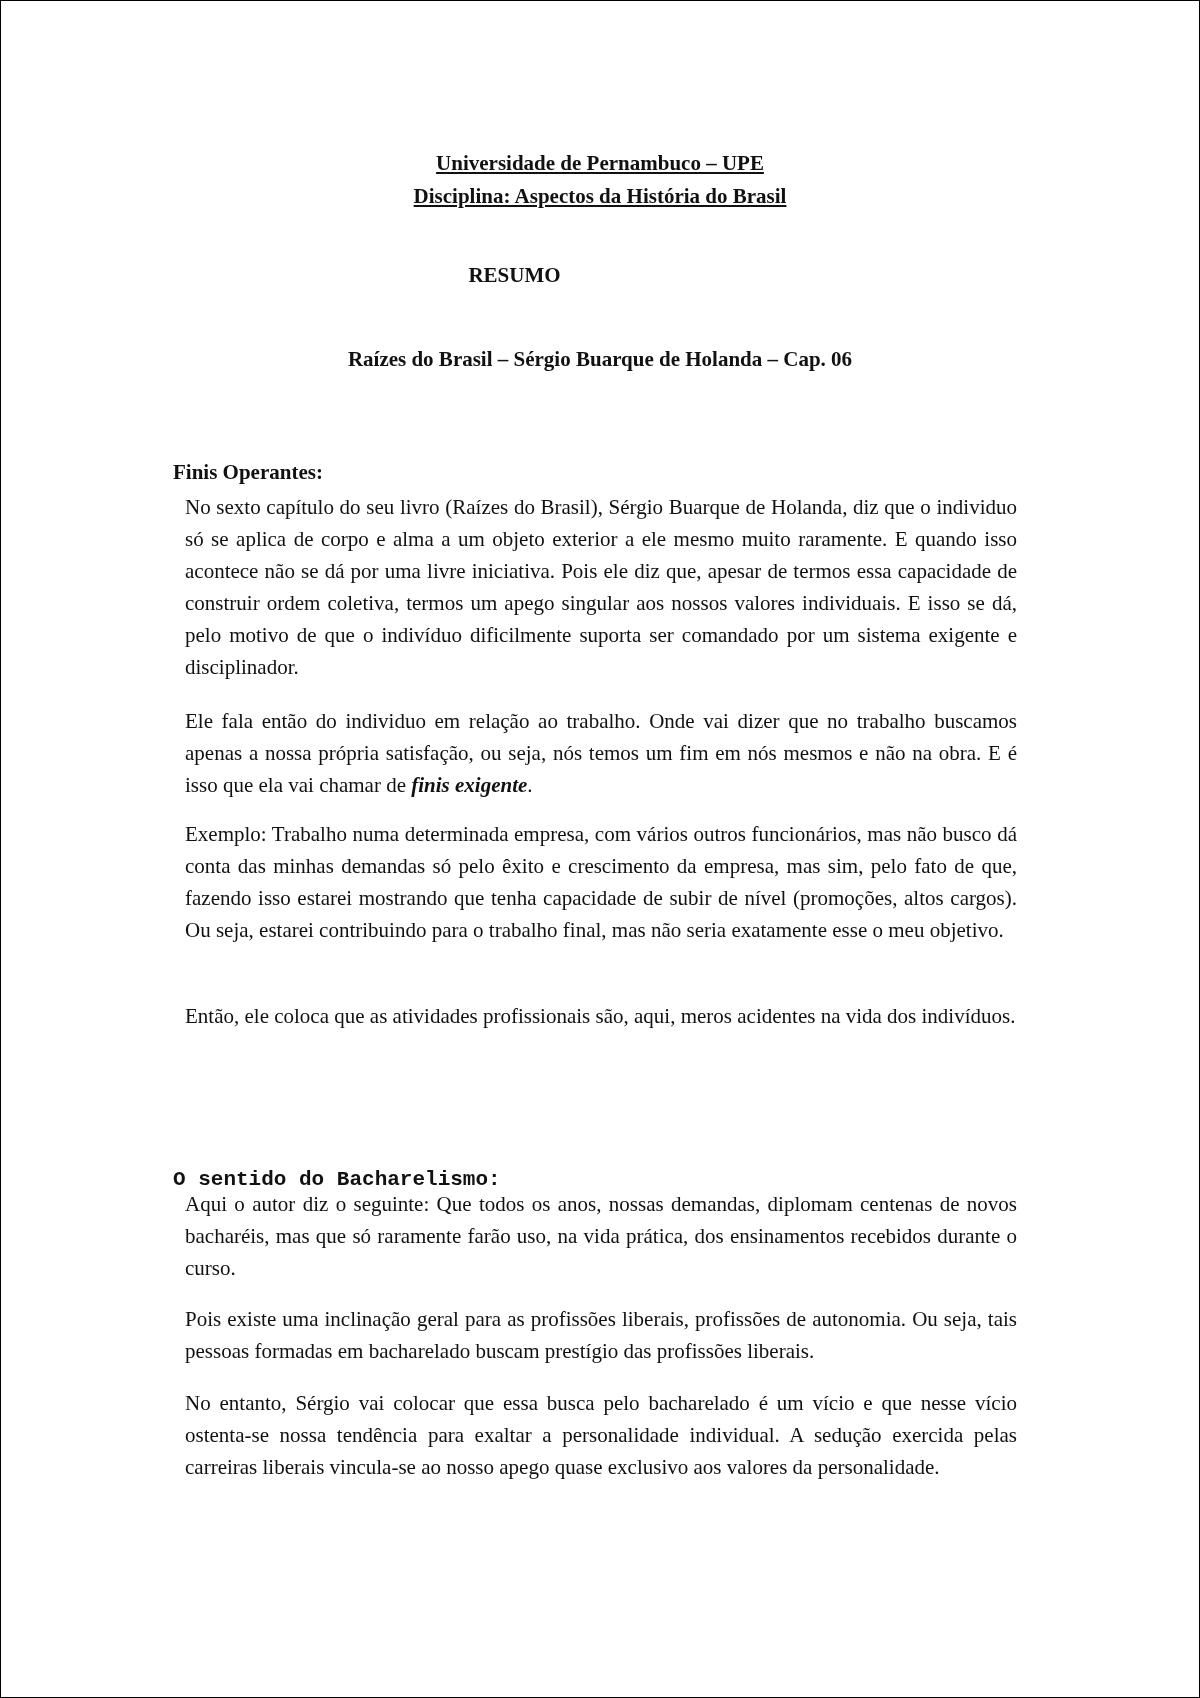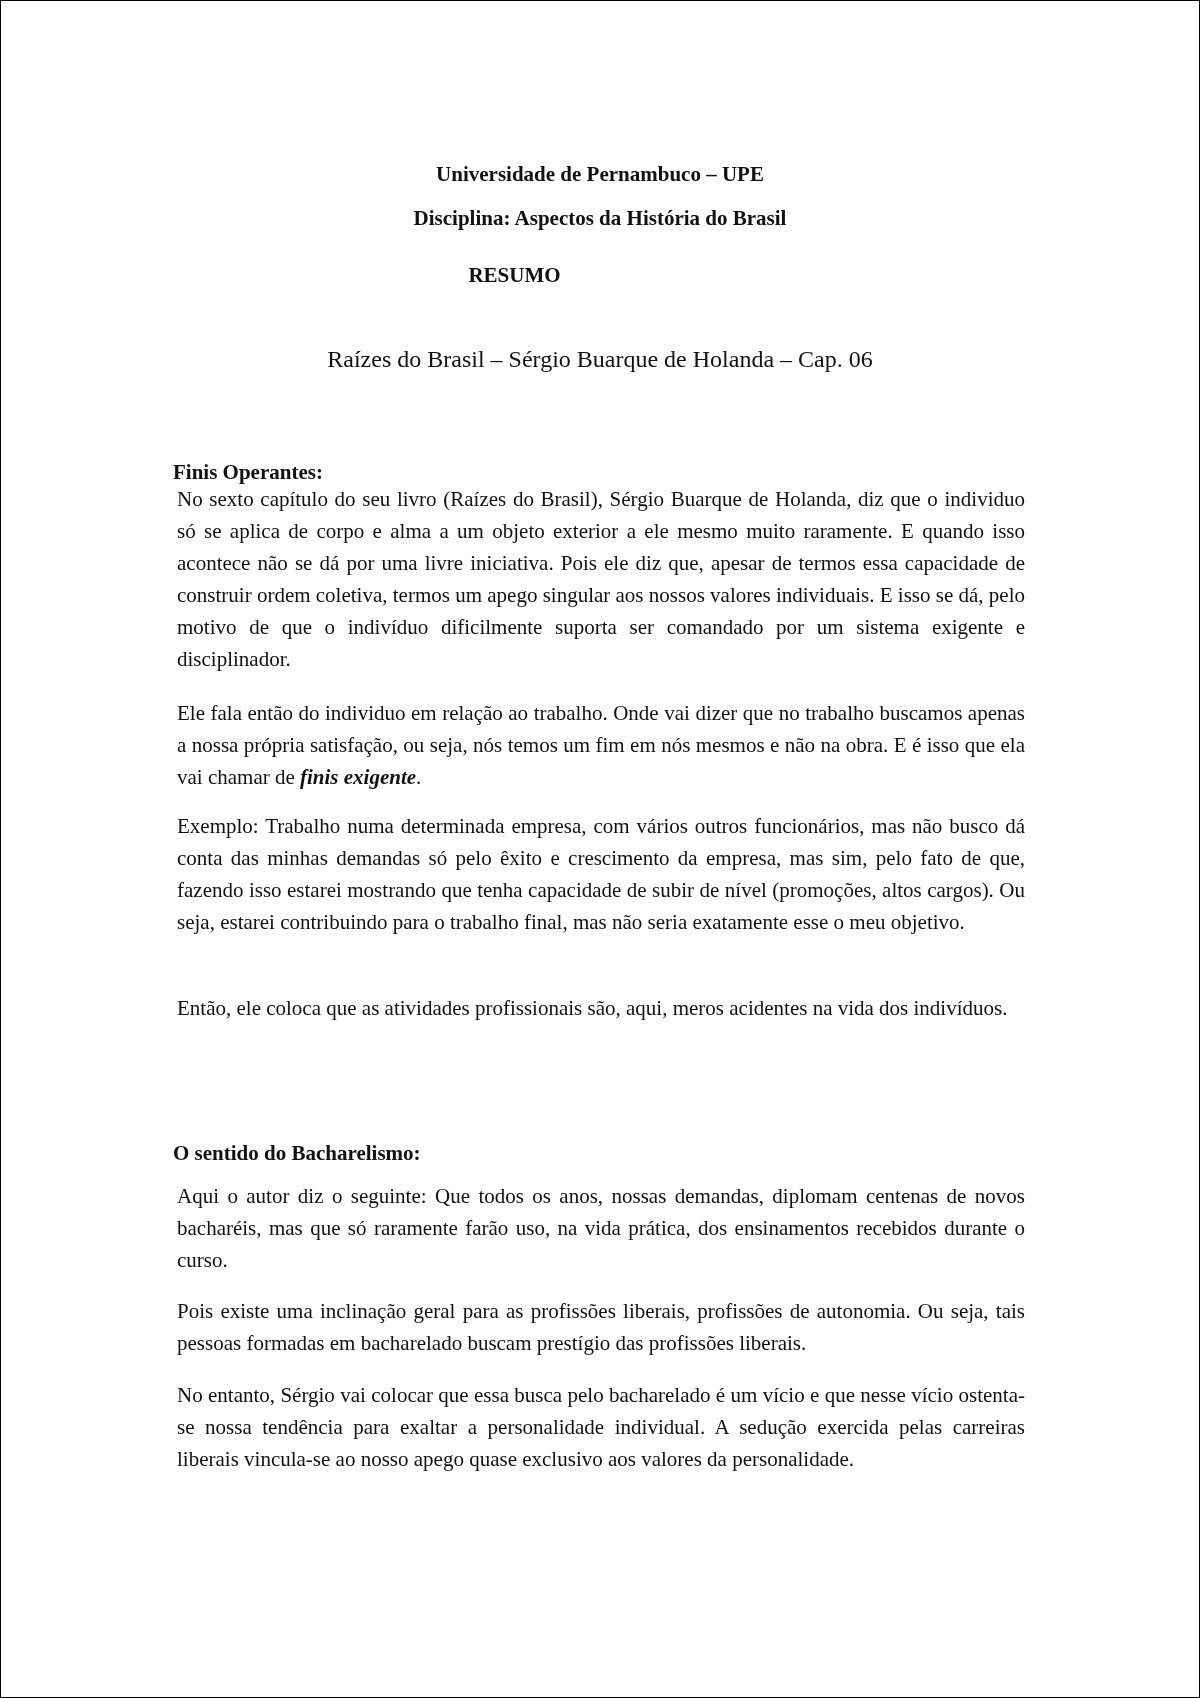--- a/index.html
+++ b/index.html
@@ -34,7 +34,7 @@
       font-size: 21px;
       line-height: 32px;
     }
-    .header-block div { margin: 12px; }
+    .header-block div { margin: 1px; text-decoration: underline; }
     .resumo {
       position: absolute;
       left: 0;

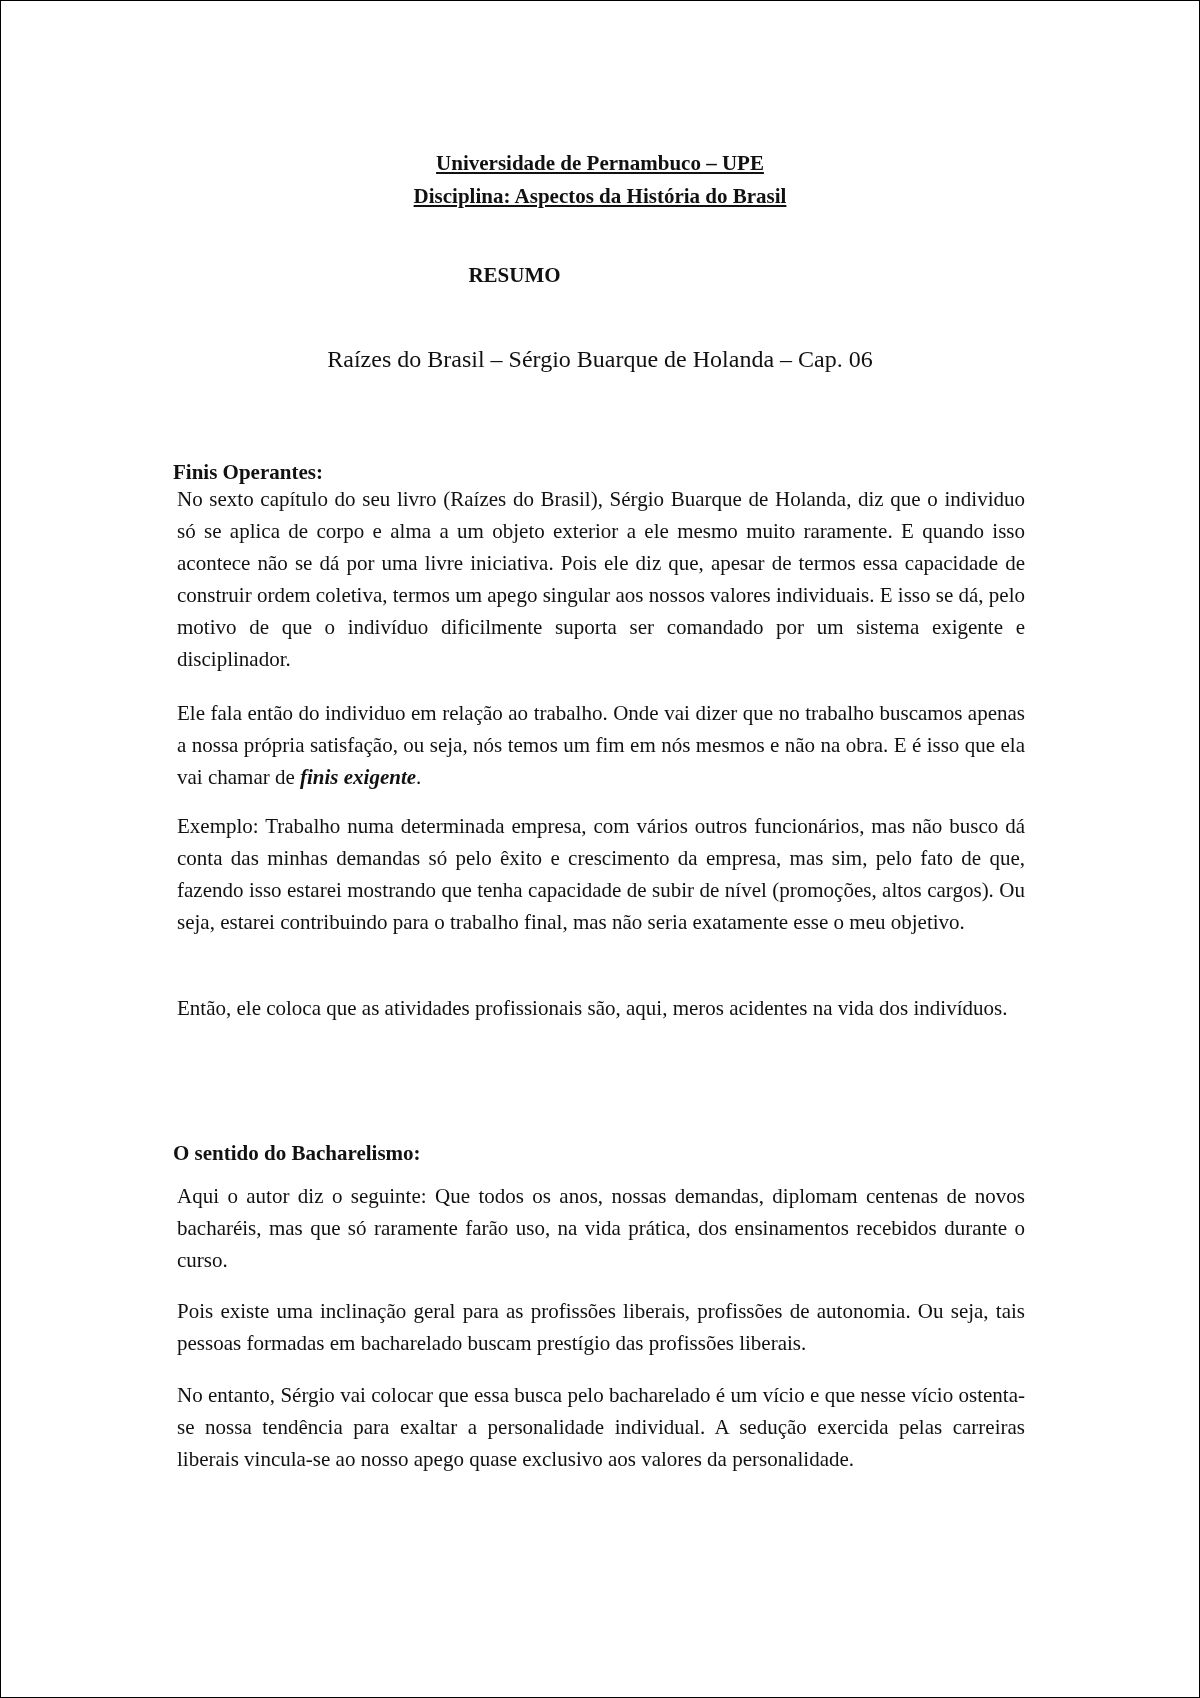--- a/index.html
+++ b/index.html
@@ -51,8 +51,8 @@
       width: 1198px;
       top: 342px;
       text-align: center;
-      font-weight: normal;
-      font-size: 24px;
+      font-weight: bold;
+      font-size: 21px;
       line-height: 32px;
     }
     .content {

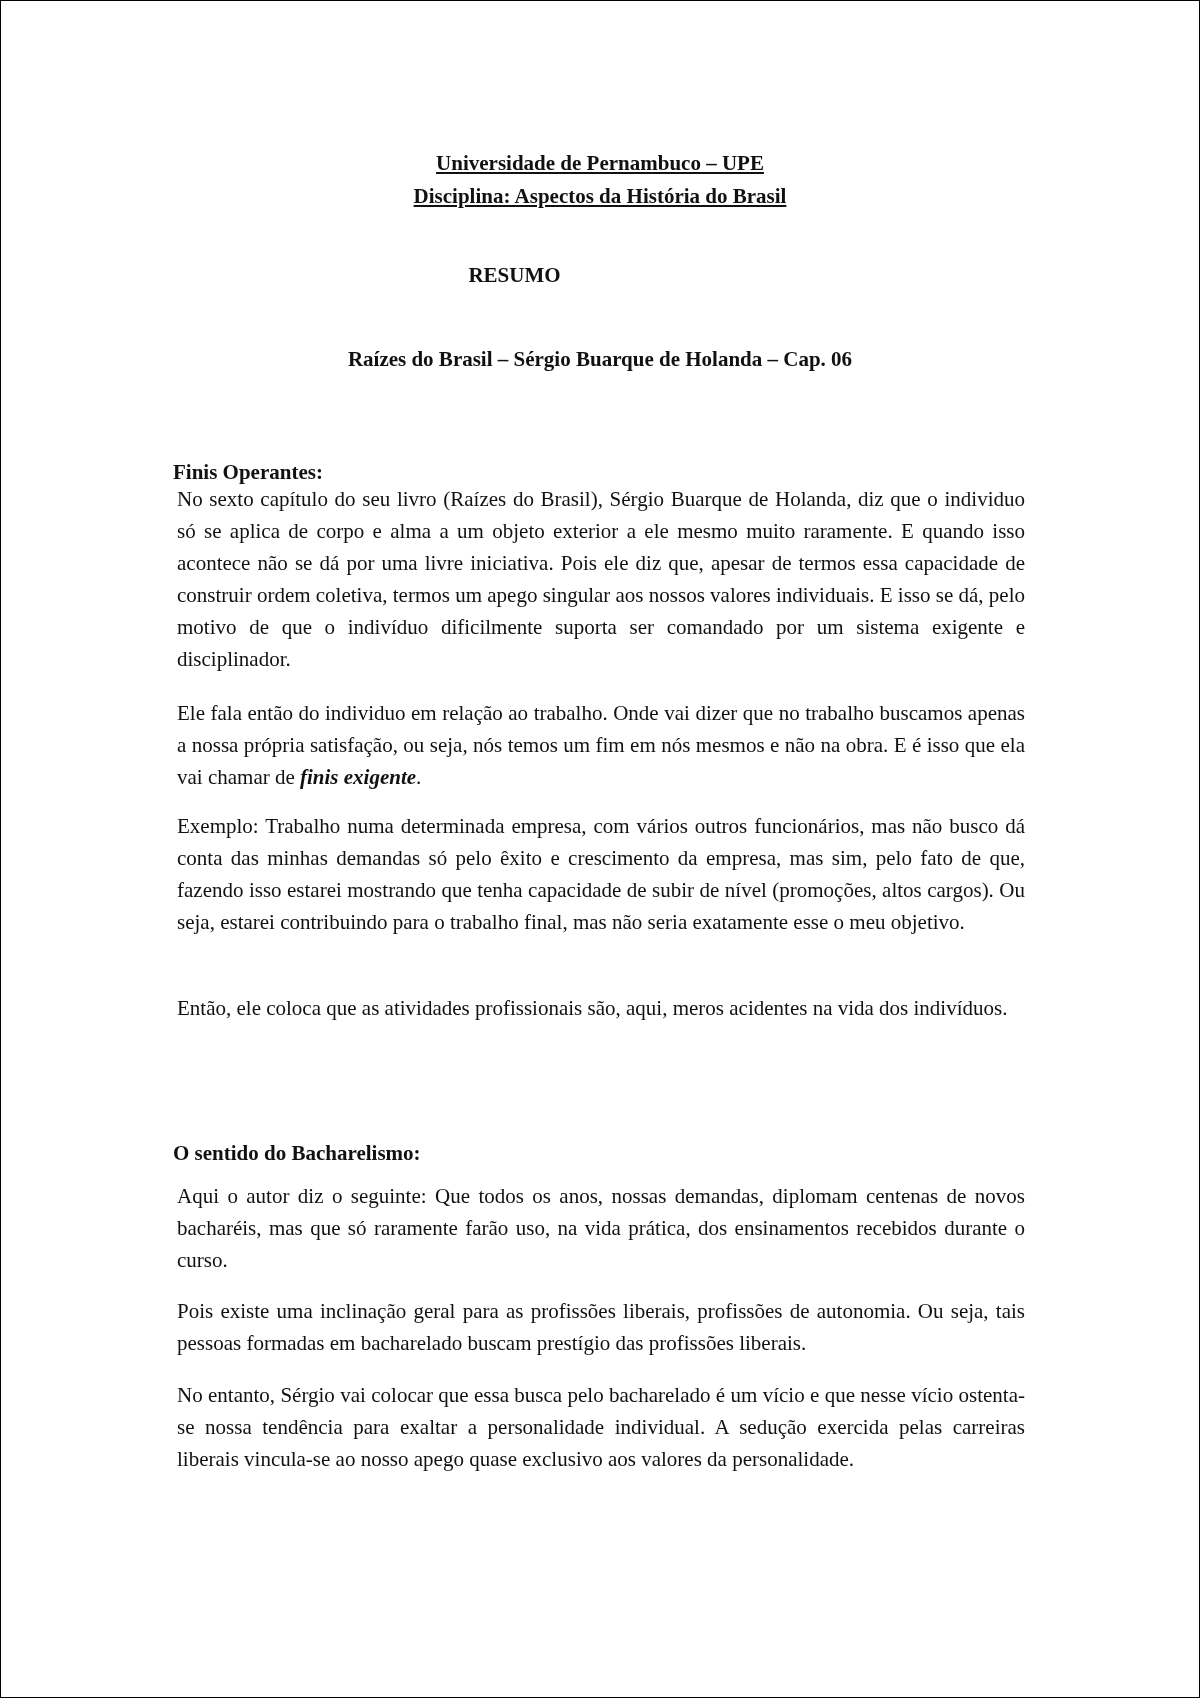--- a/index.html
+++ b/index.html
@@ -72,7 +72,7 @@
       margin-top: 28px;
     }
     .para {
-      margin: 4px;
+      margin: 12px;
       text-align: justify;
       text-align-last: left;
     }

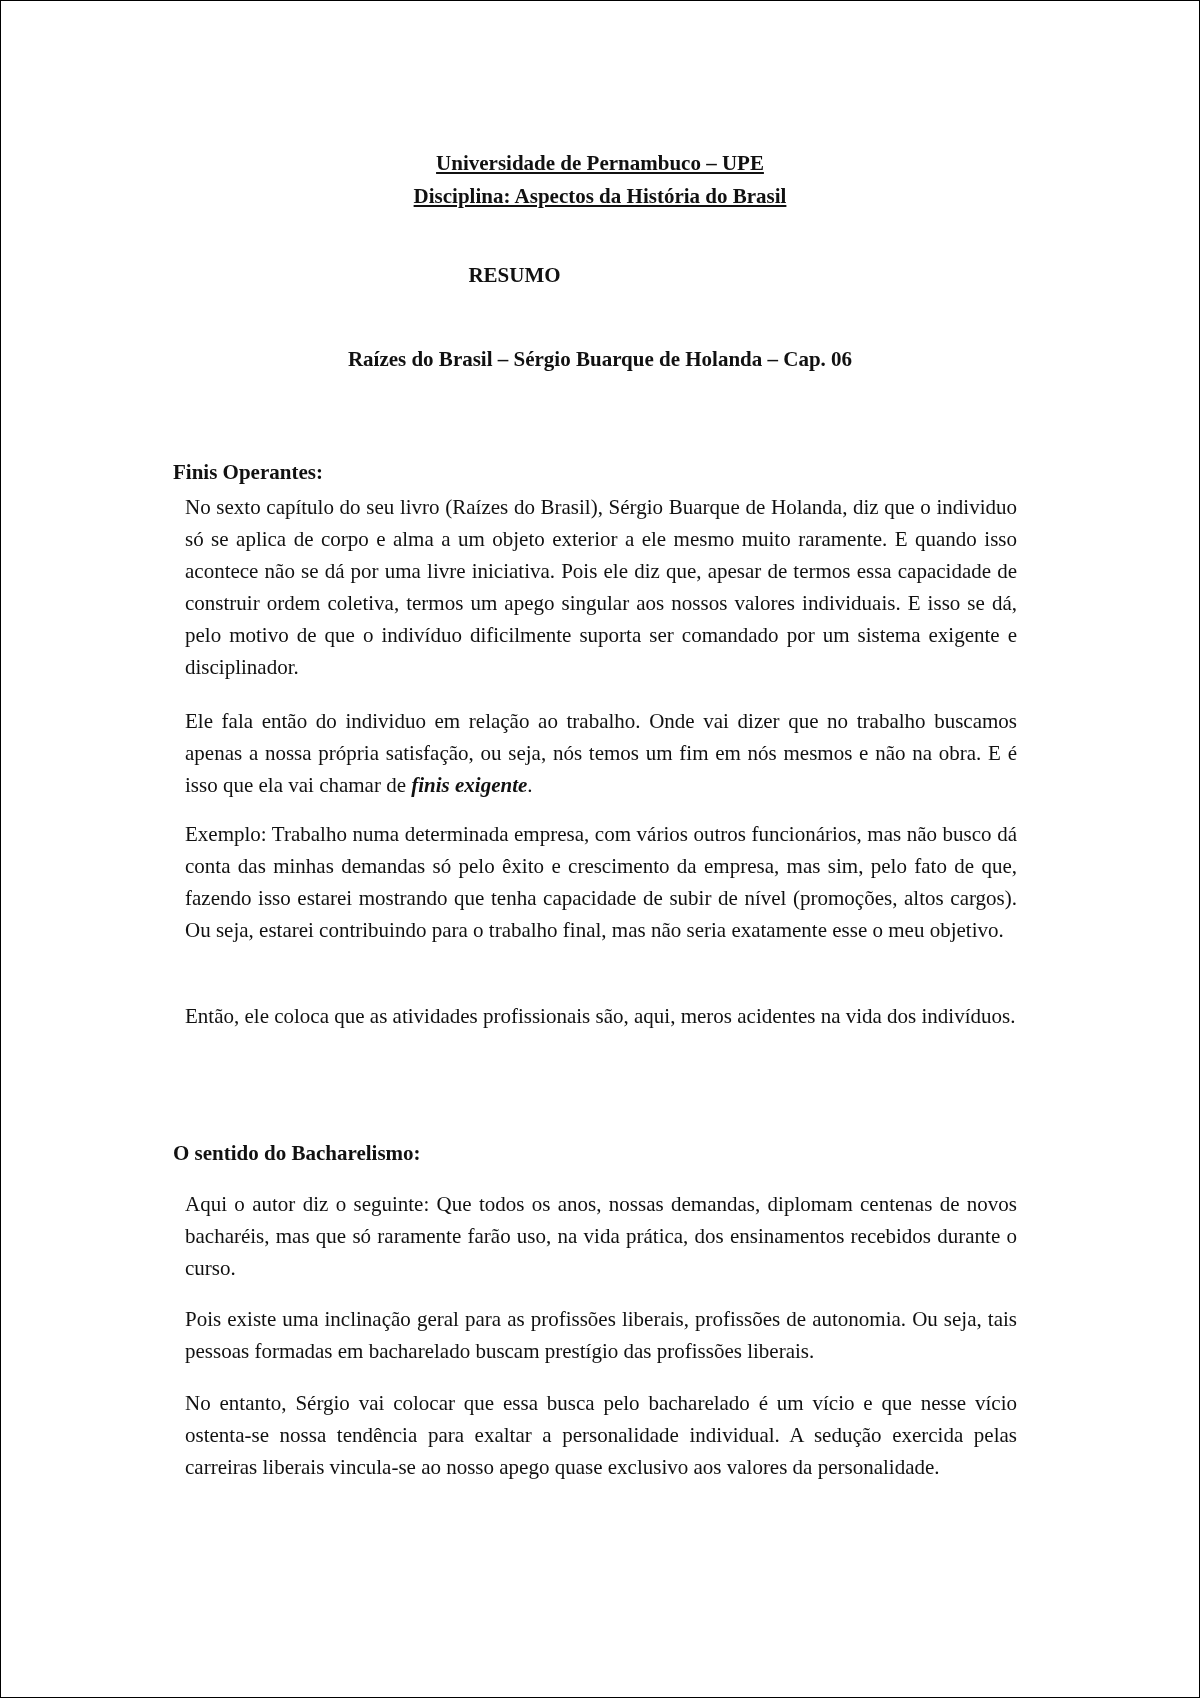--- a/index.html
+++ b/index.html
@@ -113,7 +113,7 @@
     <p class="para">Então, ele coloca que as atividades profissionais são, aqui, meros acidentes na vida dos indivíduos.</p>
   </div>
 
-  <div class="section-heading" style="top:1108px;">O sentido do Bacharelismo:</div>
+  <div class="section-heading" style="top:1135px;font-family:Liberation Mono, monospace;">O sentido do Bacharelismo:</div>
 
   <div class="content" style="top:1175px;">
     <p class="para">Aqui o autor diz o seguinte: Que todos os anos, nossas demandas, diplomam centenas de novos bacharéis, mas que só raramente farão uso, na vida prática, dos ensinamentos recebidos durante o curso.</p>

